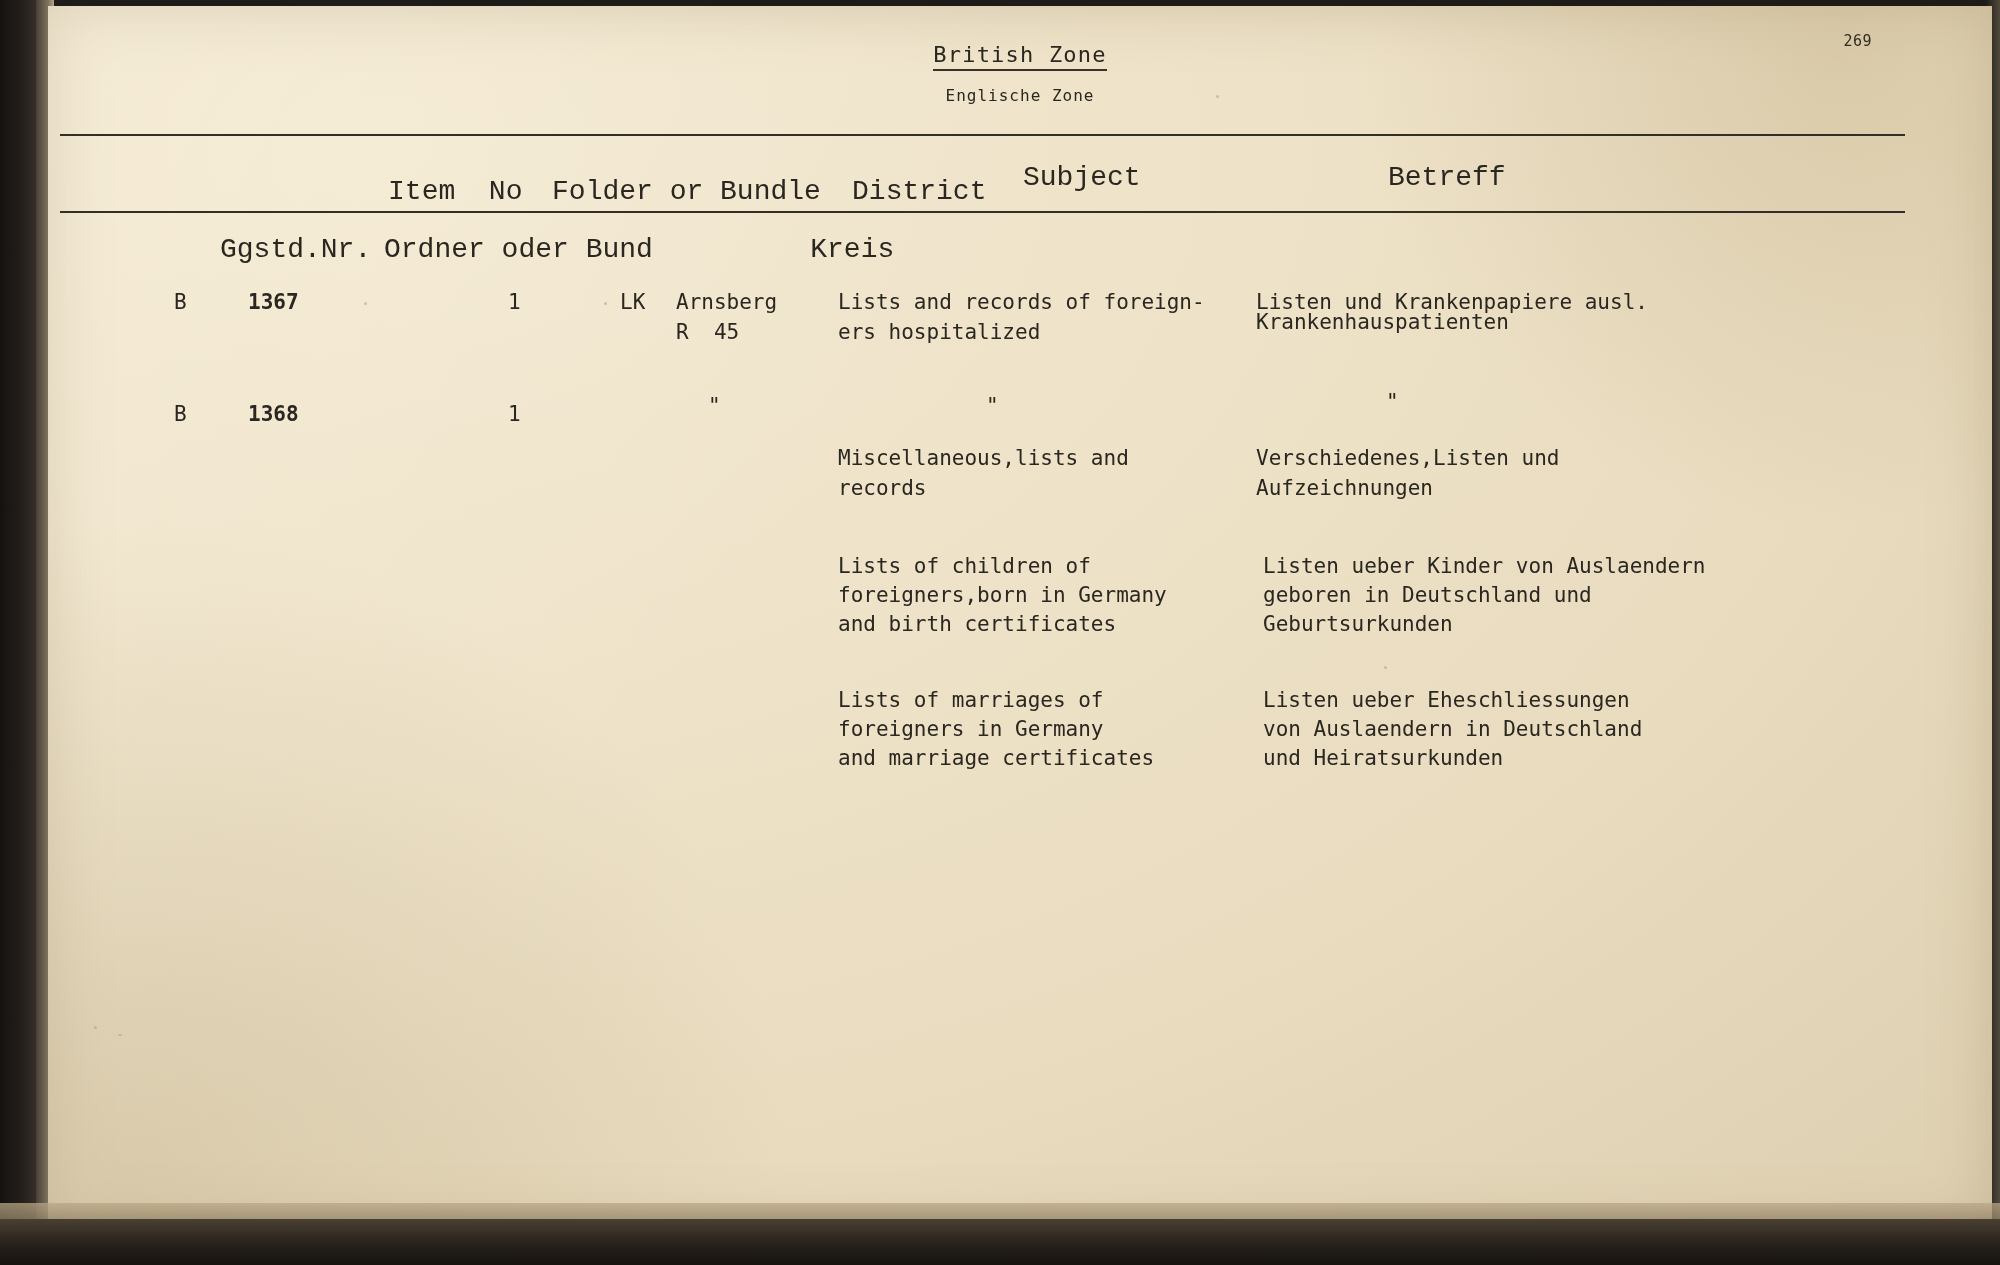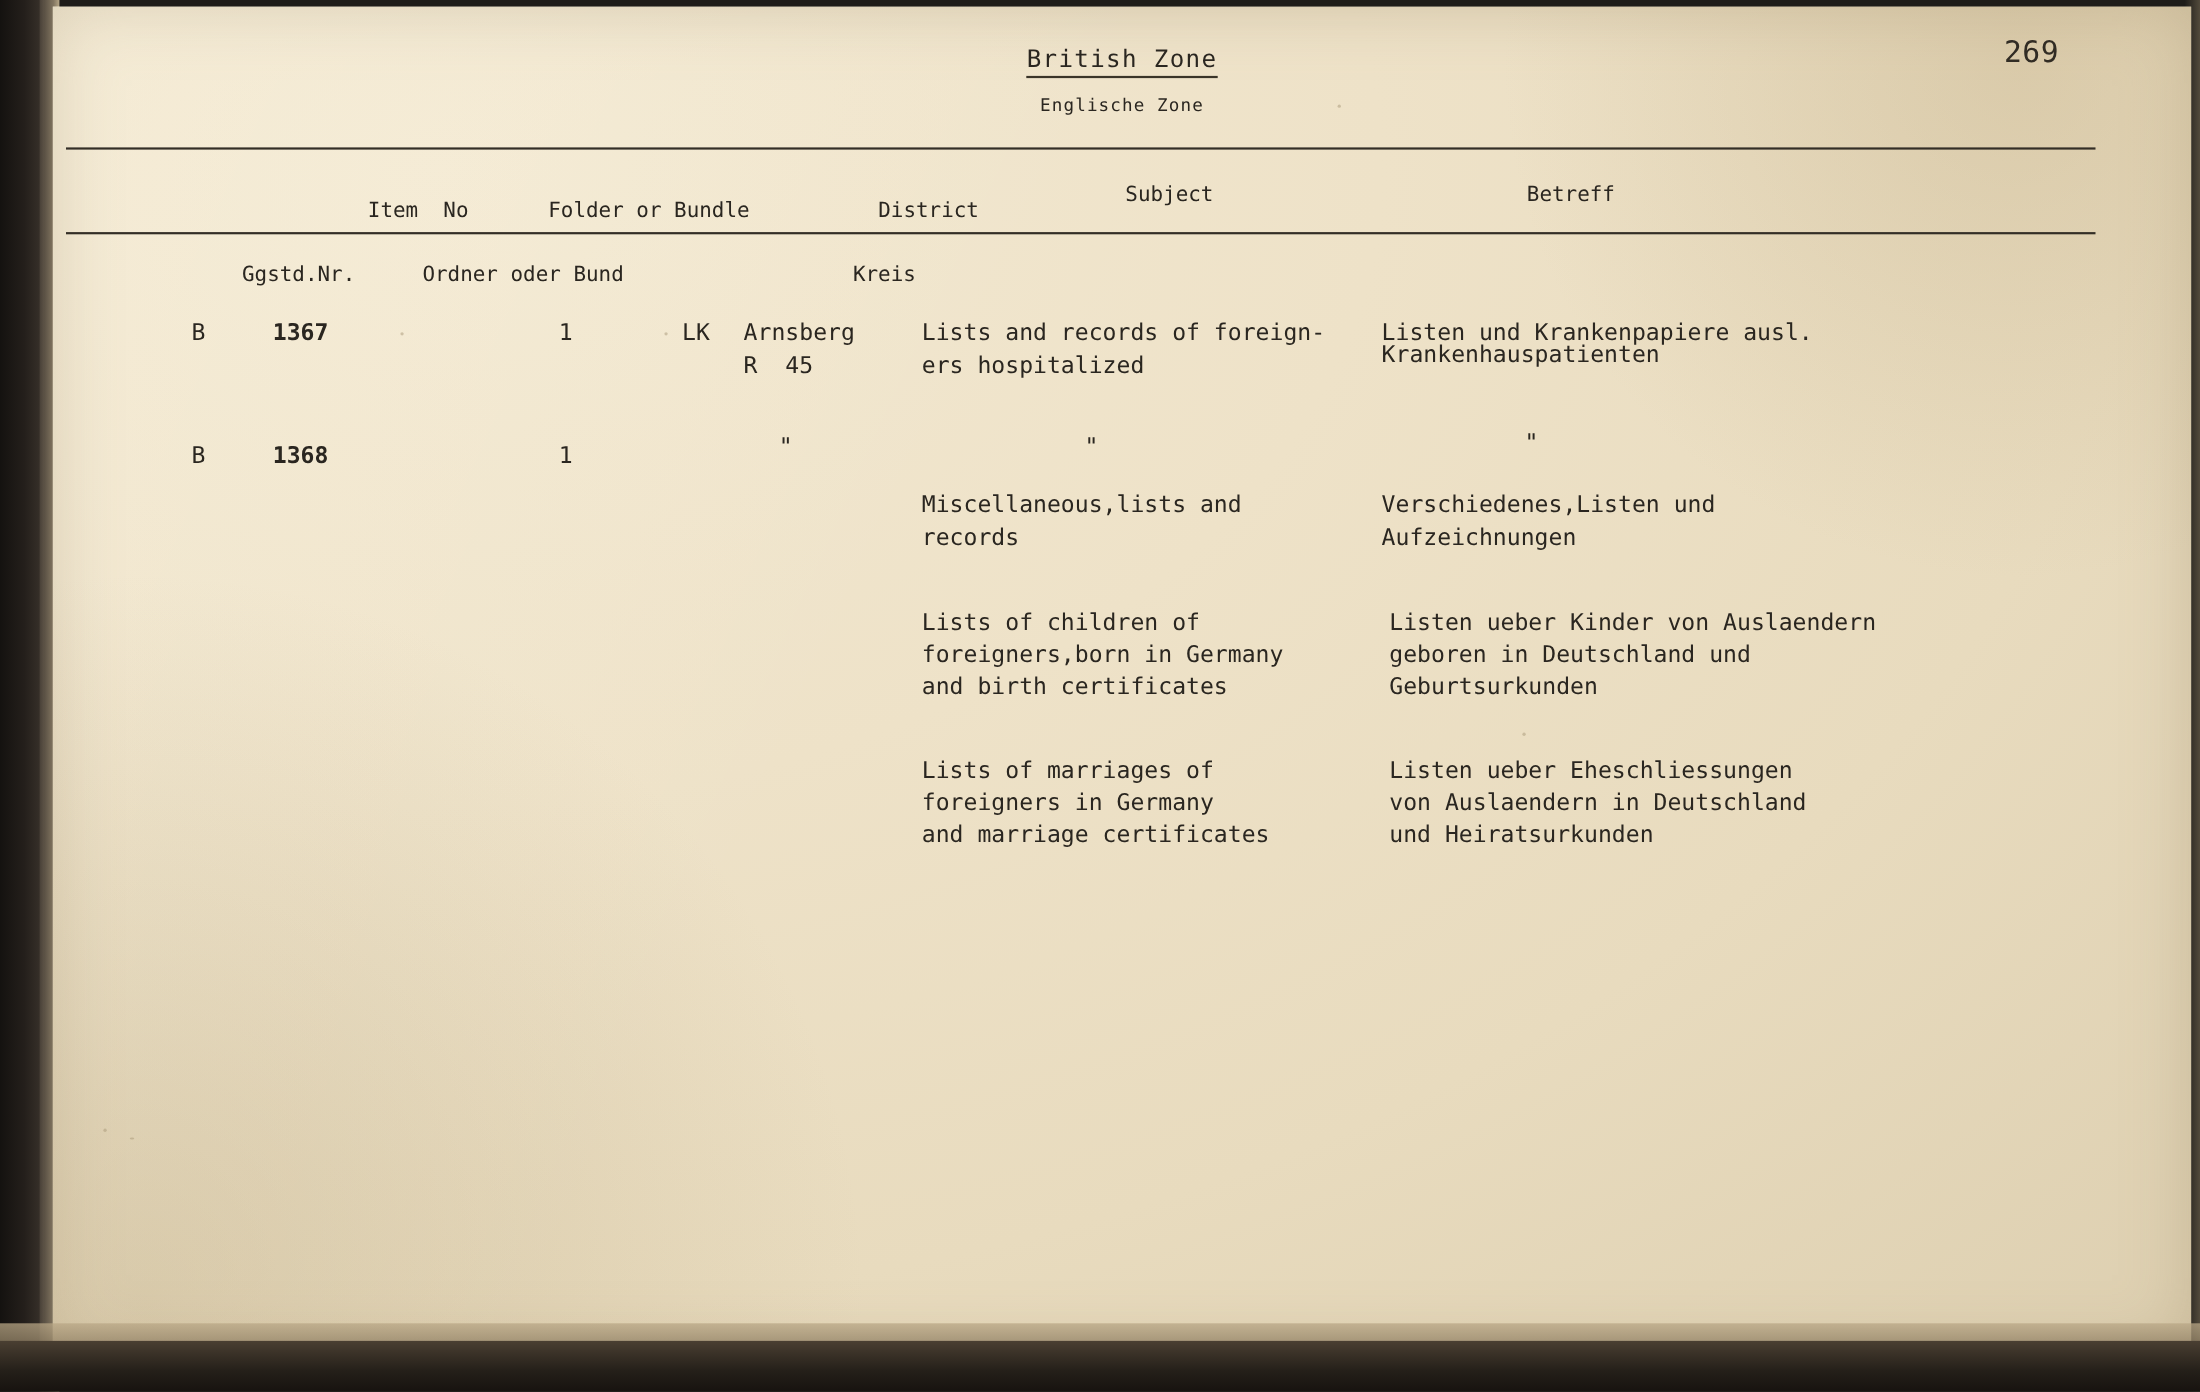--- a/index.html
+++ b/index.html
@@ -95,7 +95,7 @@
     position: absolute;
     right: 120px;
     top: 26px;
-    font-size: 27px;
+    font-size: 15px;
     letter-spacing: .5px;
     color: #312c24;
   }

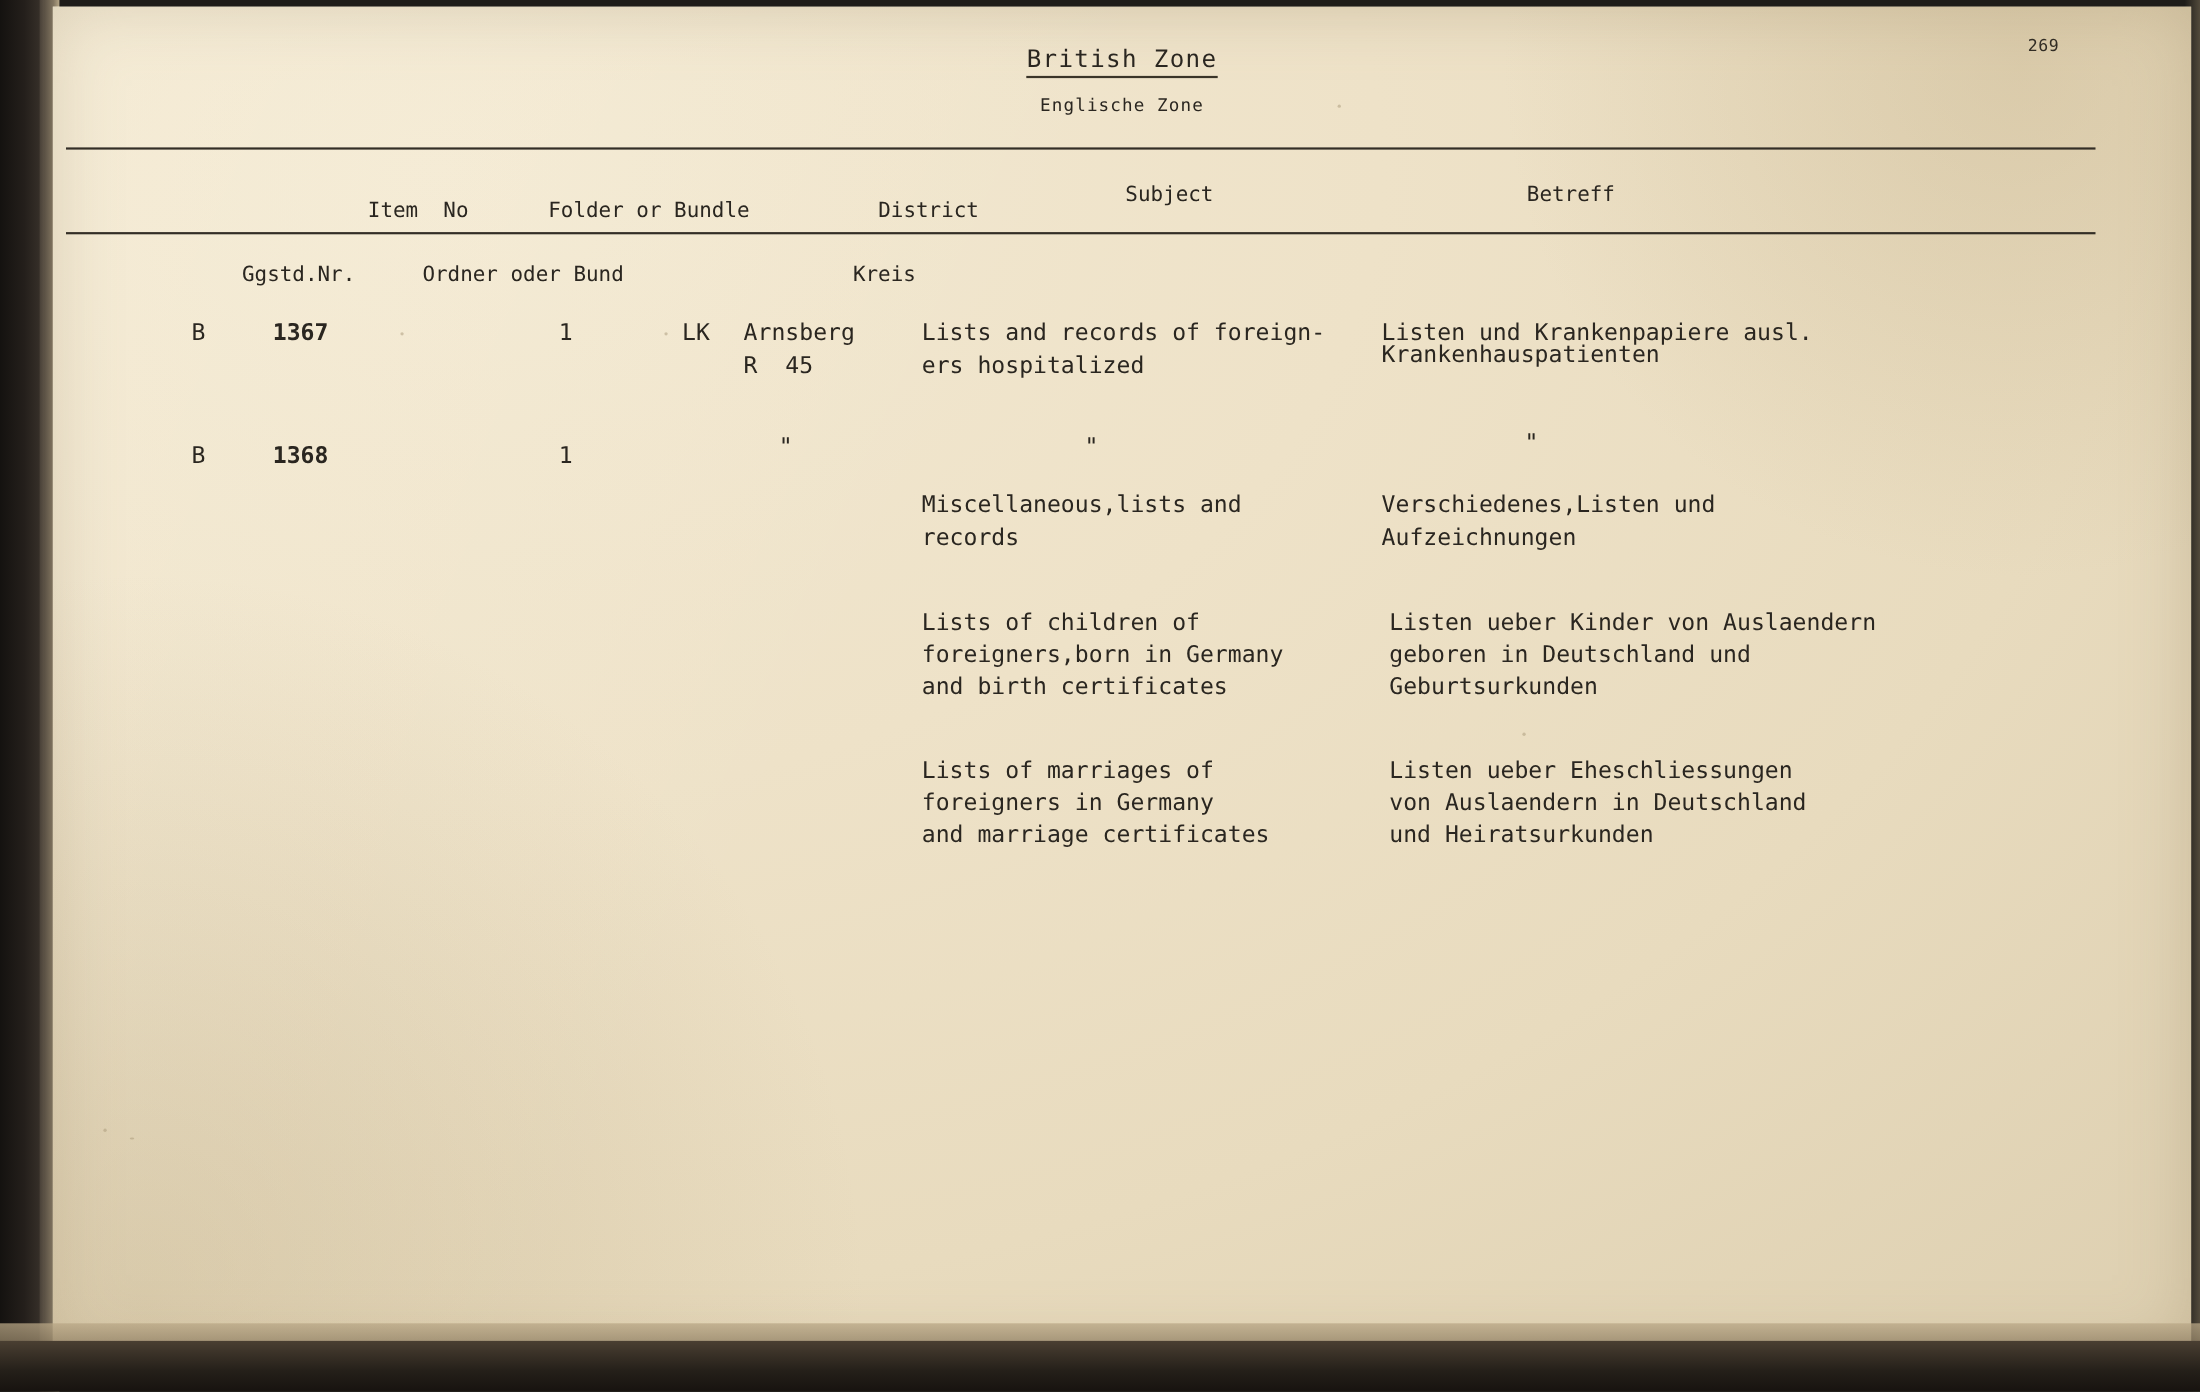--- a/index.html
+++ b/index.html
@@ -137,8 +137,9 @@
     left: 0; top: 140px;
     width: 100%;
     height: 60px;
-    font-size: 19px;
+    font-size: 28px;
     line-height: 29px;
+    font-family: Liberation Mono, monospace;
   }
   .ch { position: absolute; white-space: pre; }
   .ch .l2 { display: block; }

